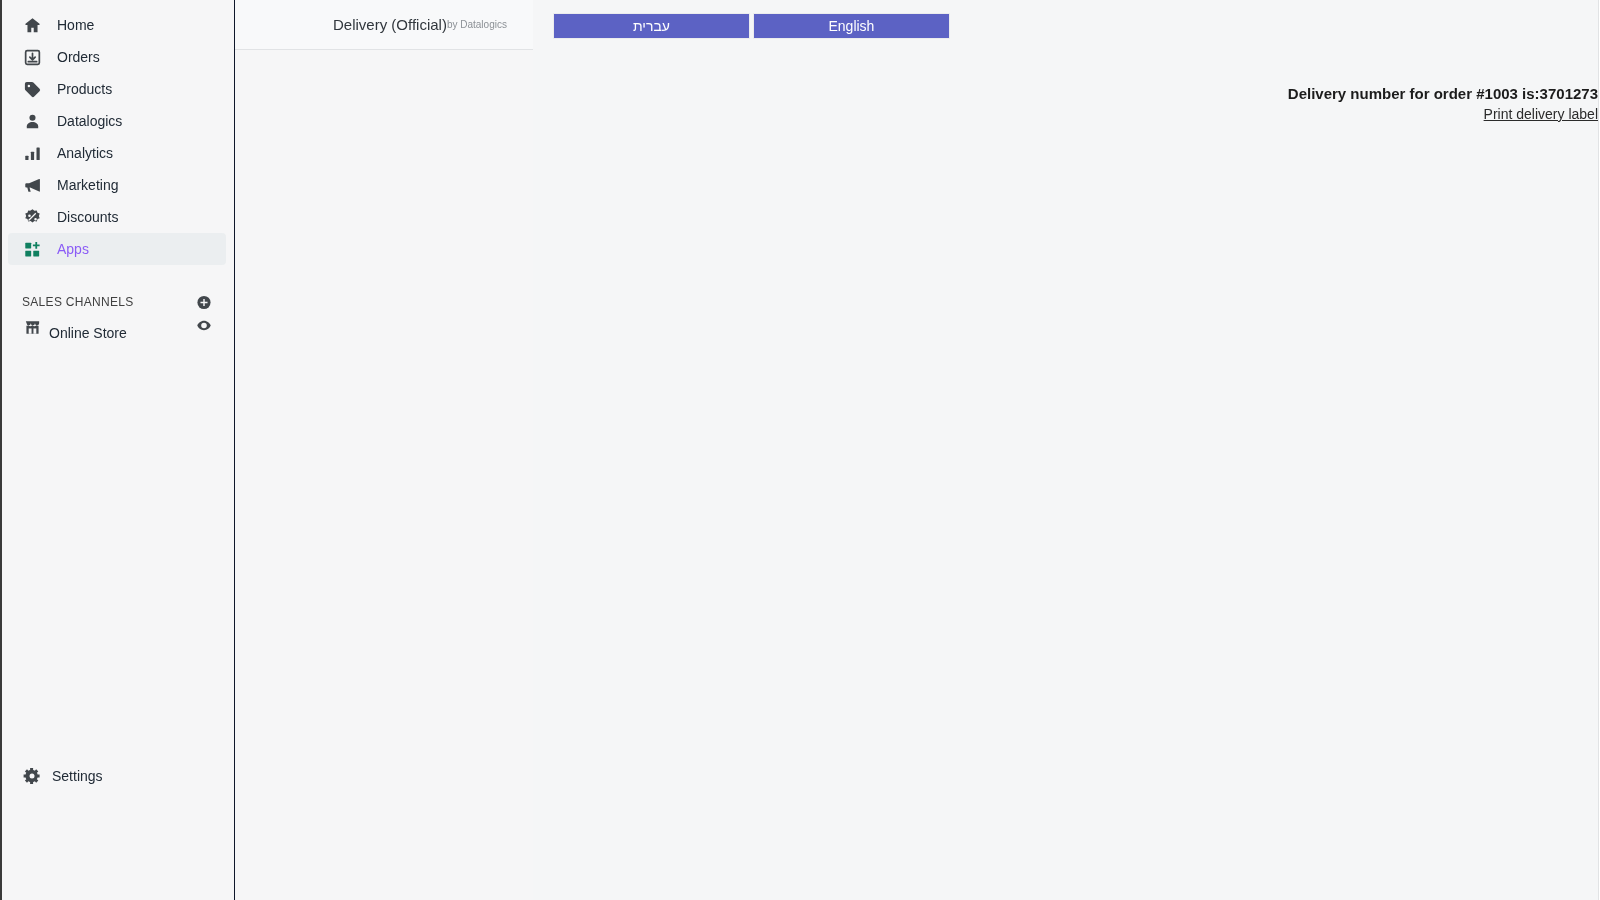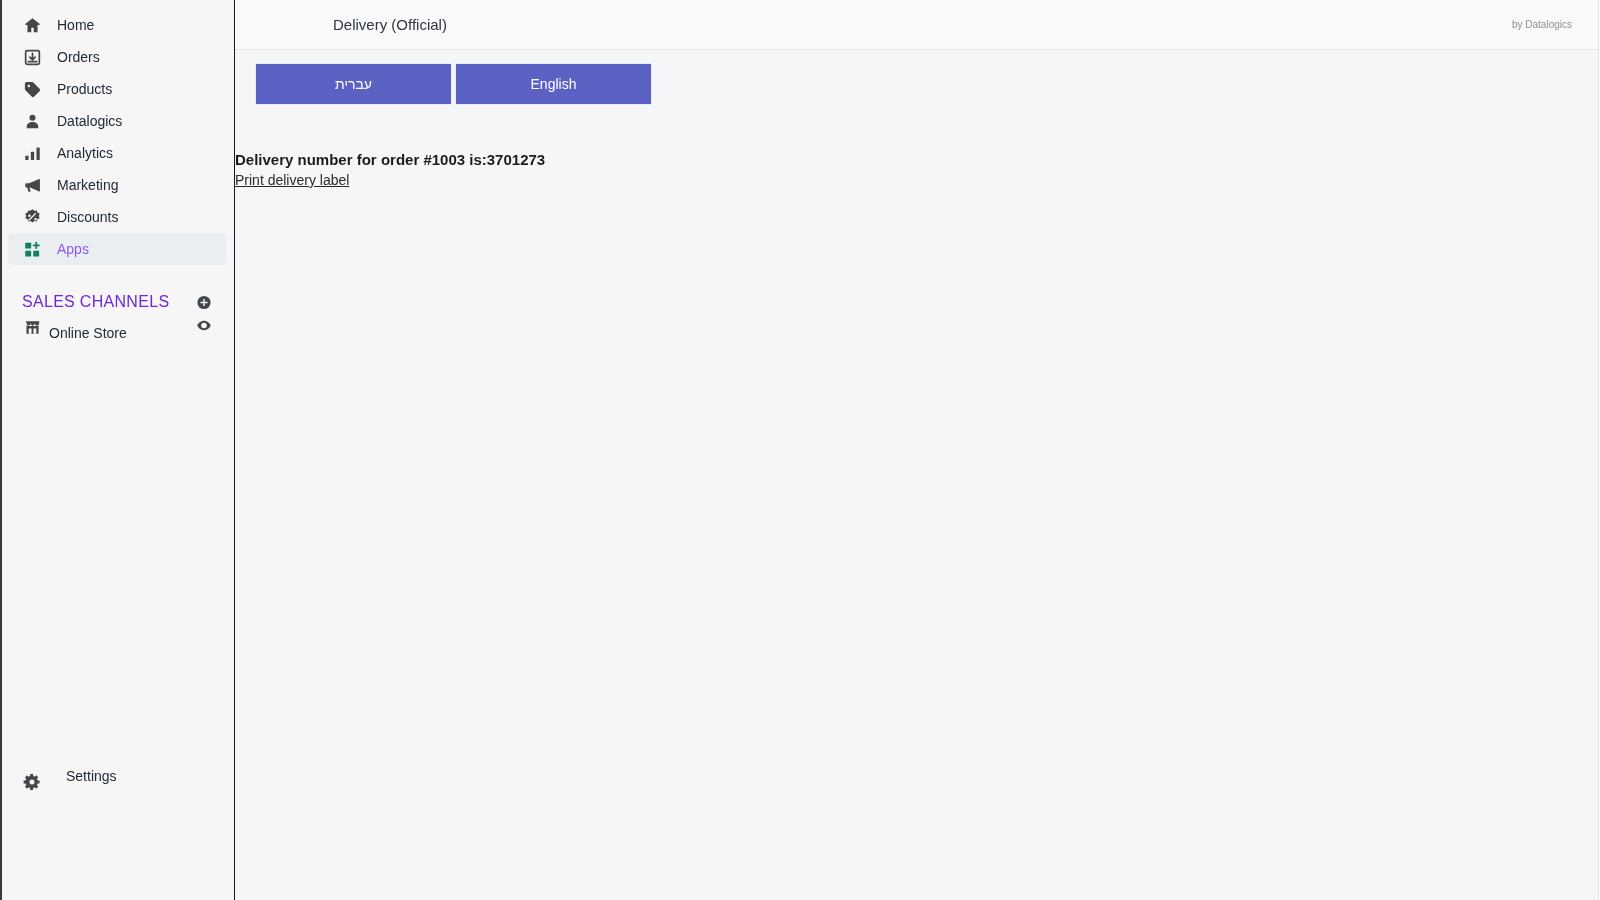--- a/index.html
+++ b/index.html
@@ -108,7 +108,7 @@
     background:#f6f6f7;
     border-right:1px solid #e1e3e5;
     display:flex;
-    flex-direction:column;
+    flex-direction:row;
     position:relative;
   }
   .topbar {

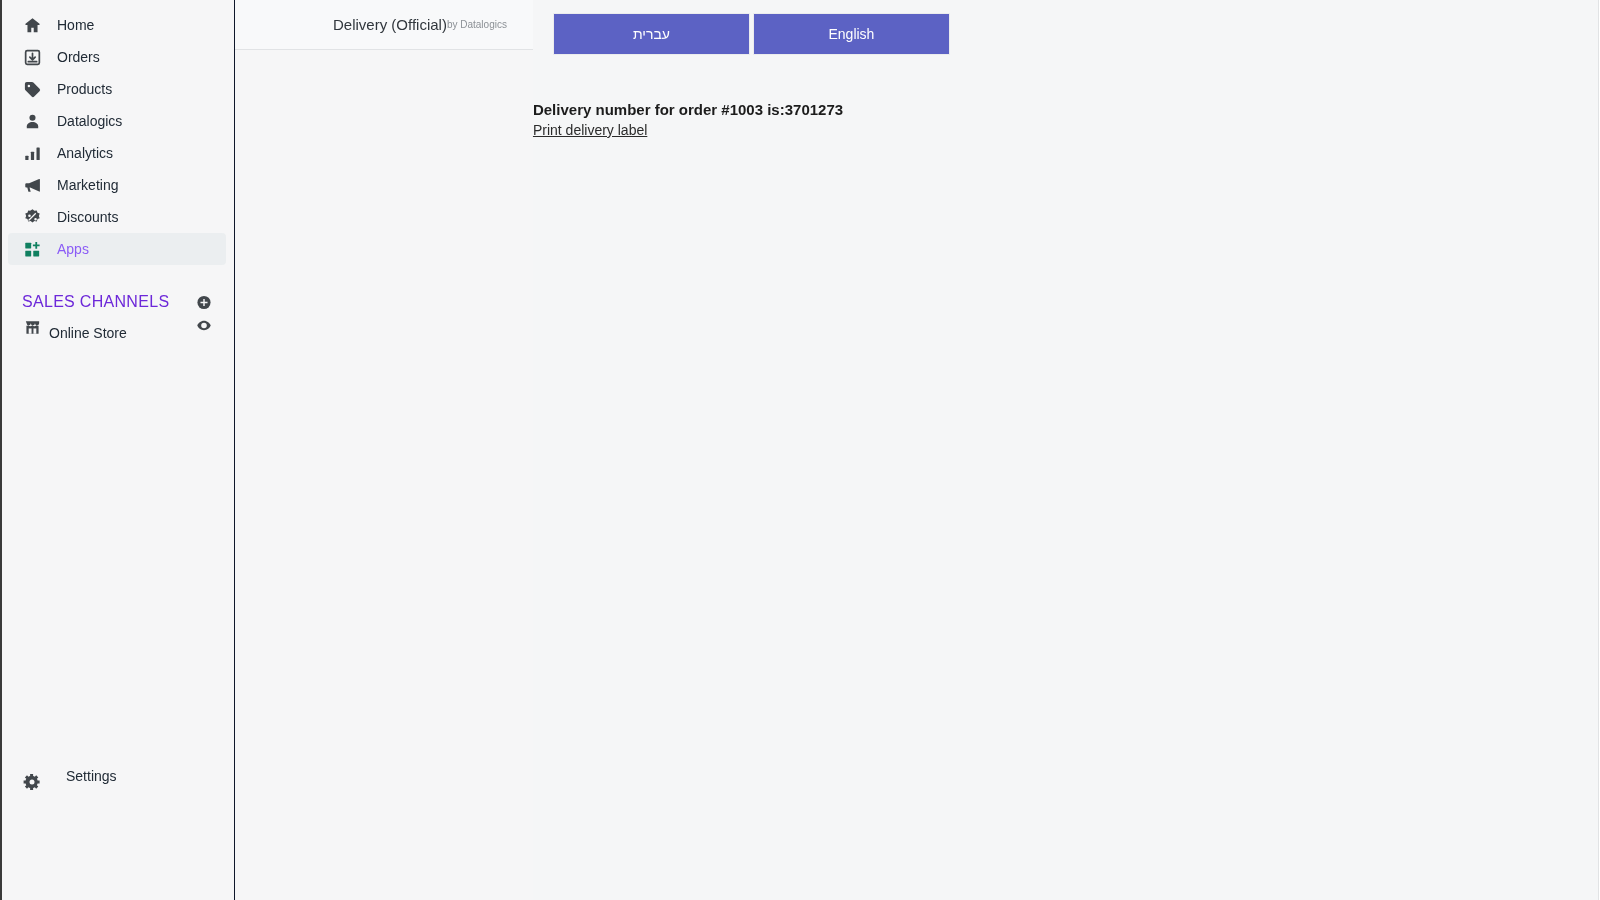--- a/index.html
+++ b/index.html
@@ -144,7 +144,7 @@
     padding-left:21px;
   }
   .lang-btn {
-    width:195px; height:40px;
+    width:195px; height:24px;
     background:#5c62c4;
     border:none;
     color:#ffffff;

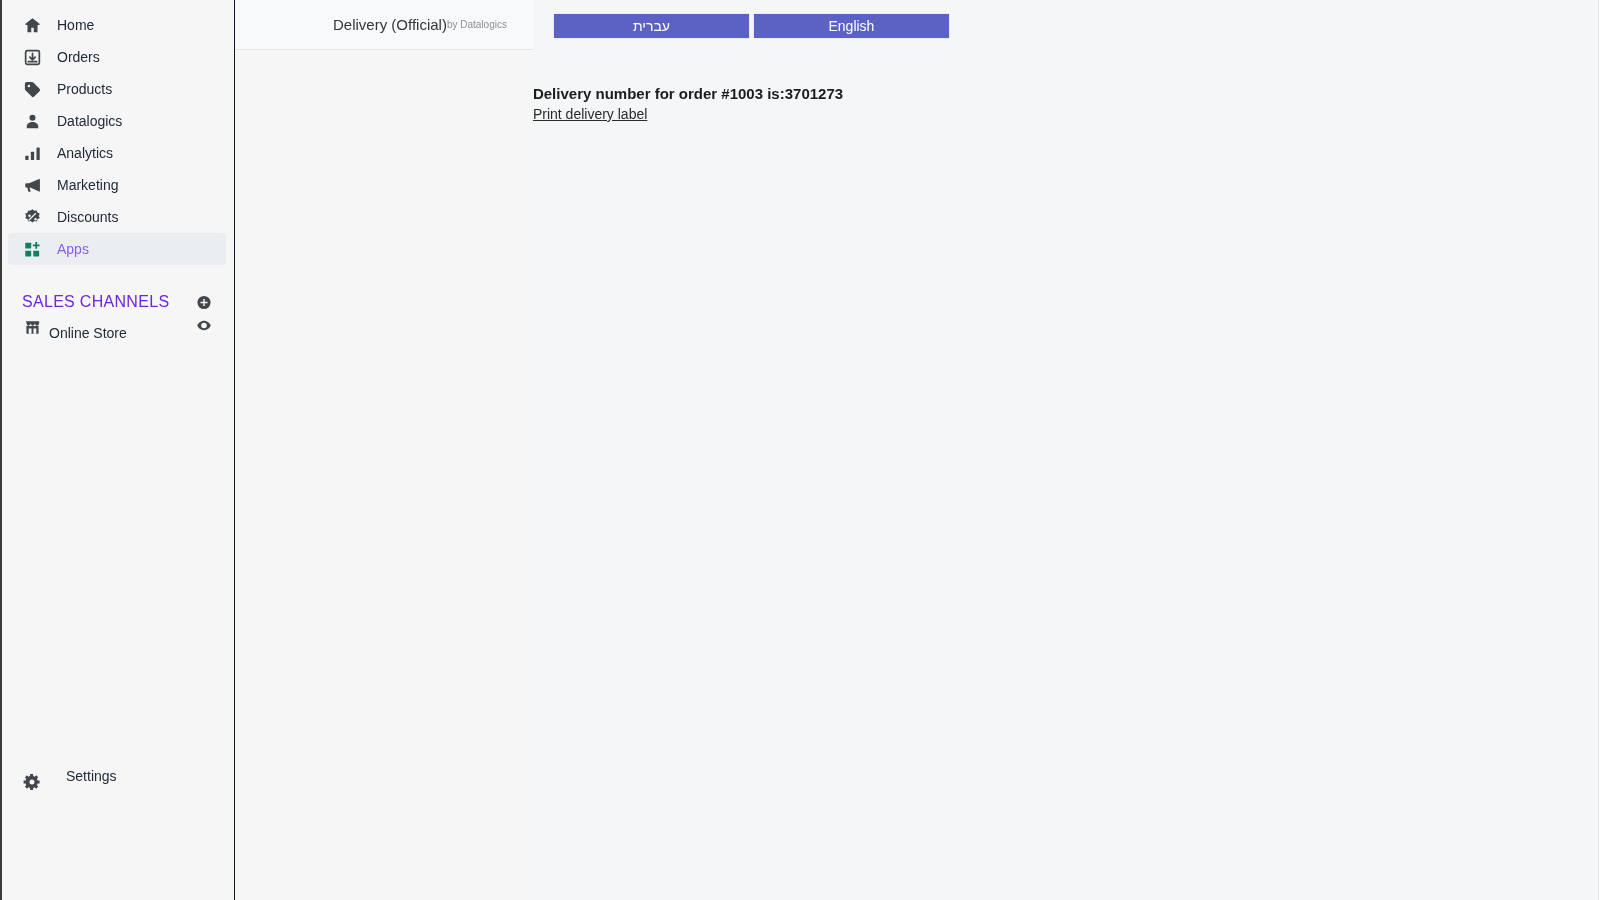--- a/index.html
+++ b/index.html
@@ -158,7 +158,7 @@
 
   .result-block {
     margin-top:45px;
-    text-align:left;
+    text-align:right;
     padding-right:0;
   }
   .result-line {

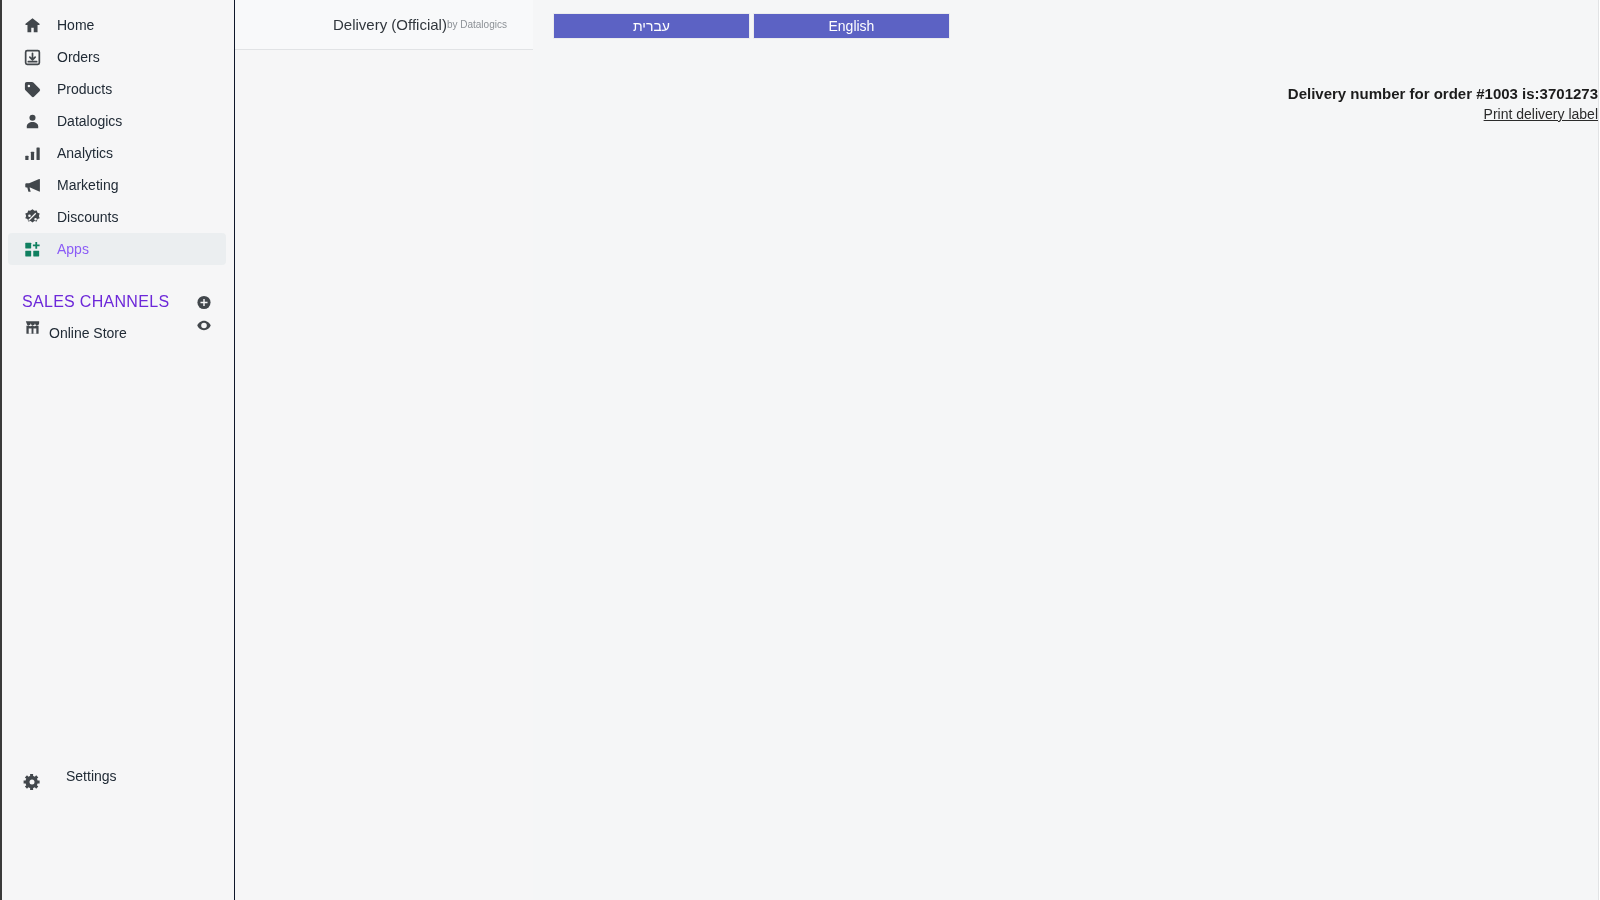--- a/index.html
+++ b/index.html
@@ -69,9 +69,9 @@
     padding:0 22px 0 14px;
   }
   .sc-title {
-    font-size:16px;
+    font-size:12px;
     letter-spacing:0.3px;
-    color:#6d28d9;
+    color:#404040;
     text-transform:uppercase;
   }
   .sc-add, .sc-eye {

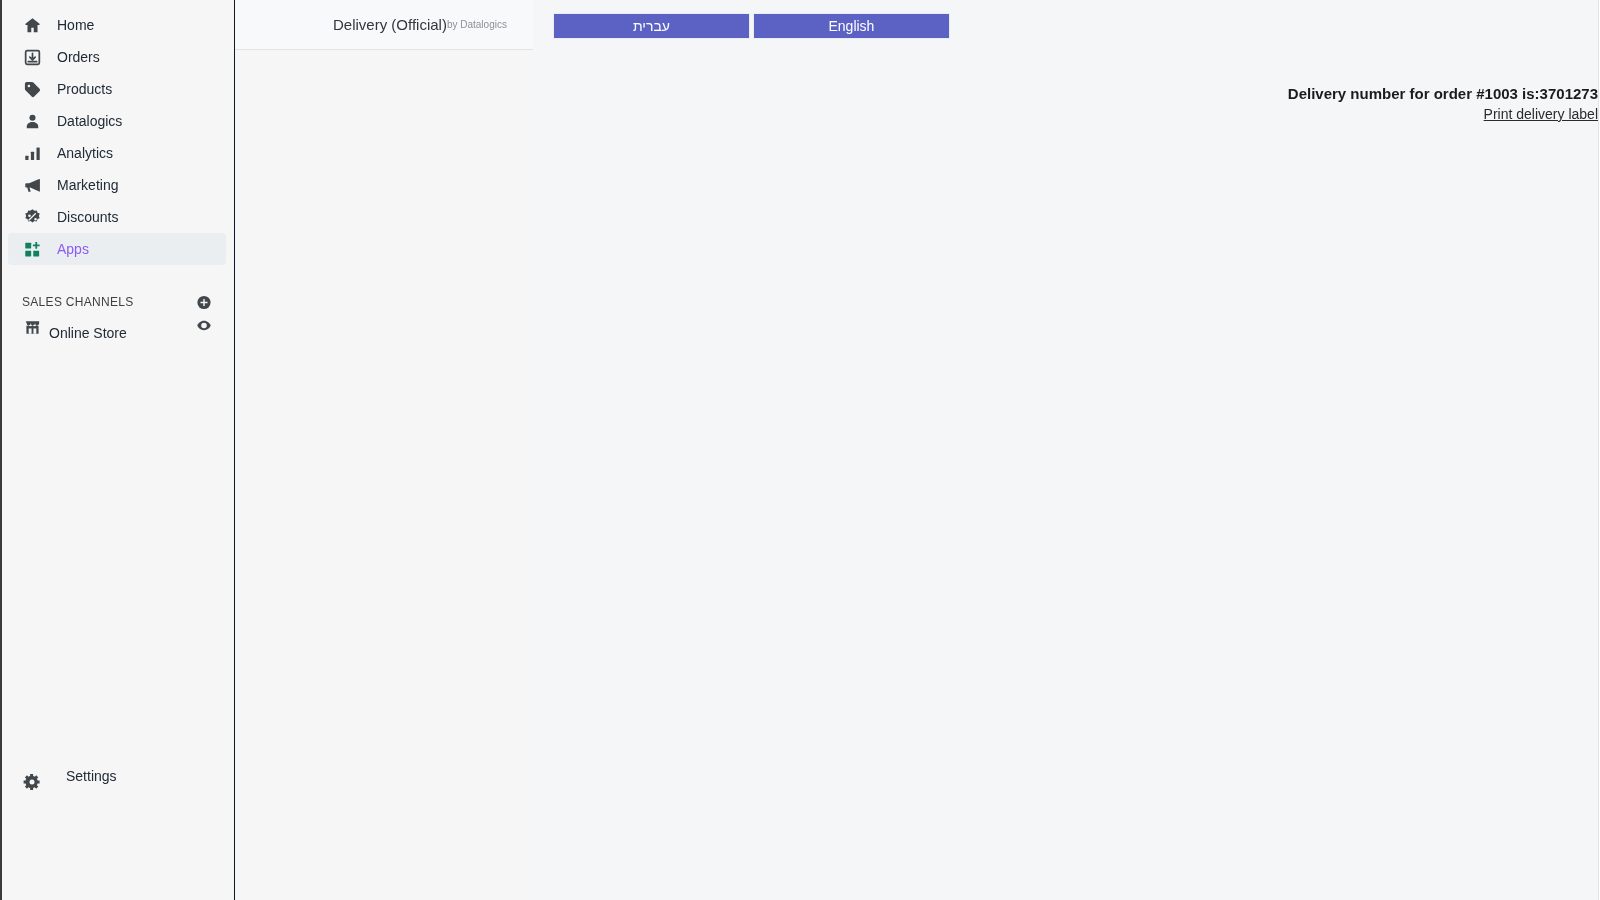--- a/index.html
+++ b/index.html
@@ -94,10 +94,10 @@
     position:absolute;
     left:0; bottom:108px;
     width:227px;
-    display:flex; align-items:flex-end;
+    display:flex; align-items:center;
     height:32px;
     padding-left:14px;
-    gap:24px;
+    gap:10px;
     cursor:pointer;
   }
 

